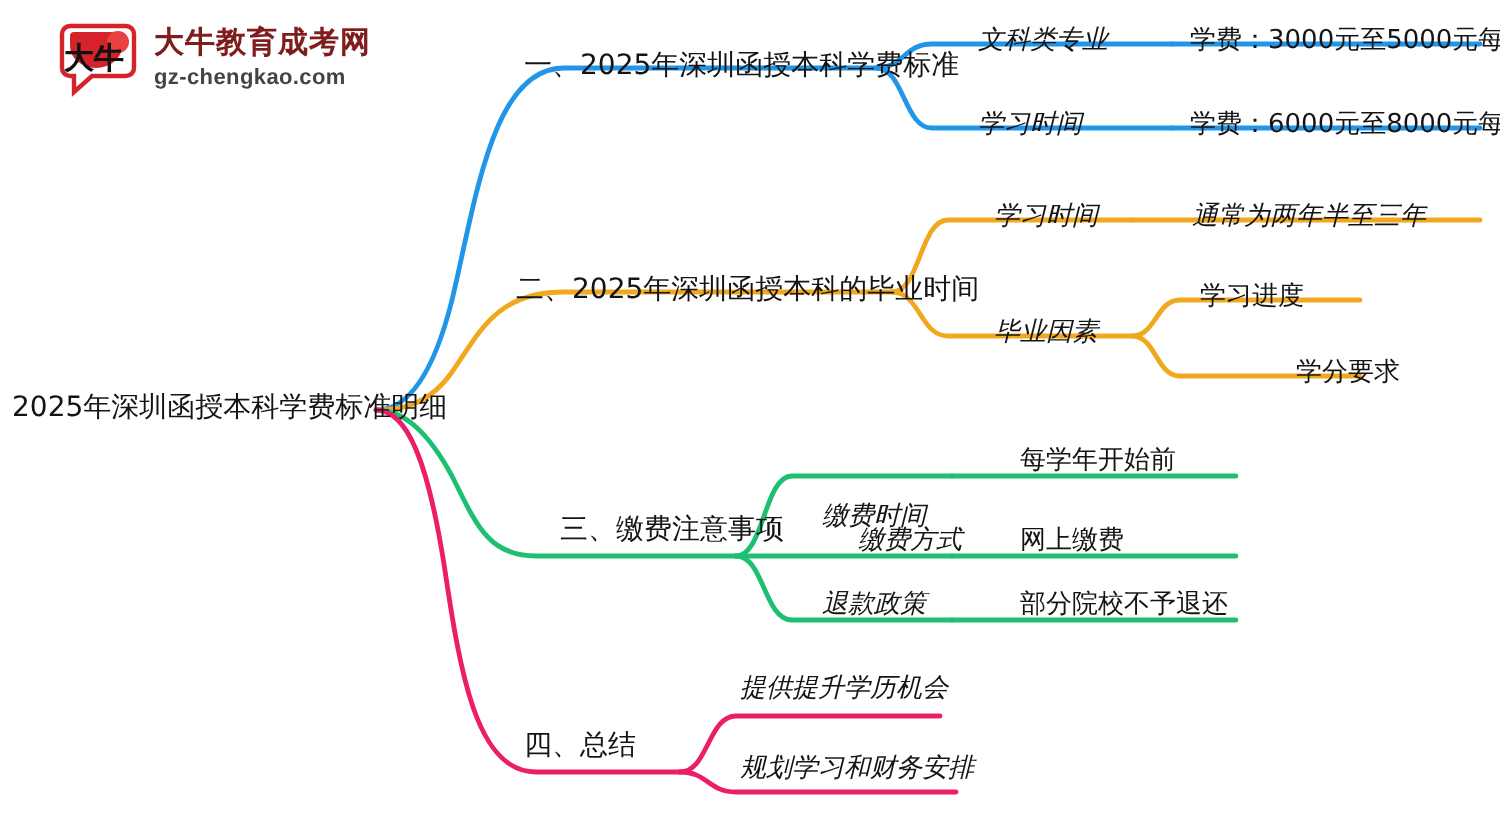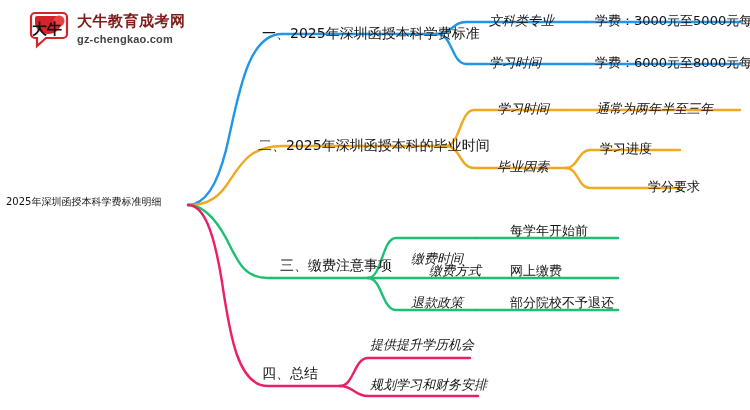--- a/index.html
+++ b/index.html
@@ -31,7 +31,7 @@
     font-family:"DejaVu Sans","Liberation Sans",sans-serif;
     line-height:1;
   }
-  .node.root{font-size:10px;left:6px;top:197px;}
+  .node.root{font-size:14px;left:6px;top:197px;}
   .node.lv1{font-size:14px;}
   .node.lv2{font-size:13px;font-style:italic;}
   .node.lv3{font-size:13px;}

